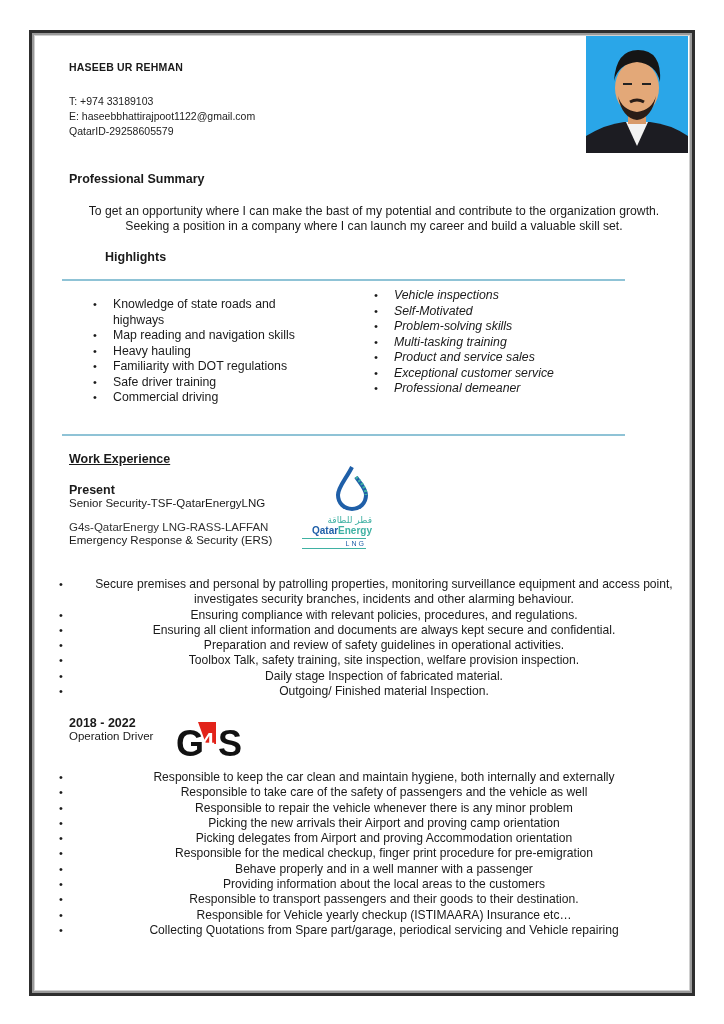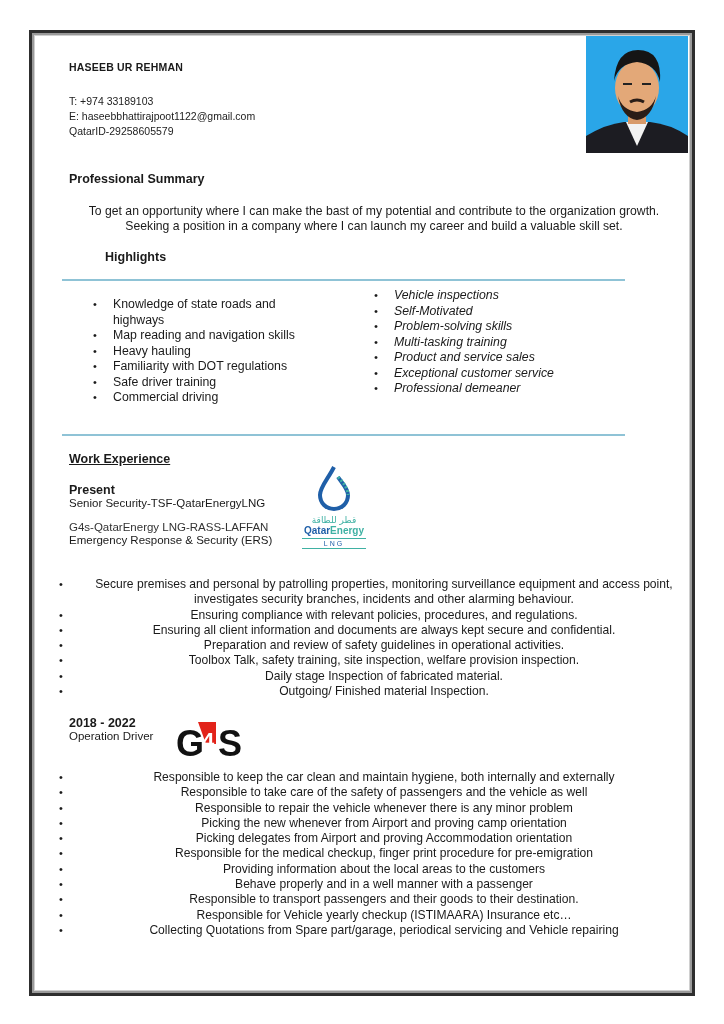--- a/index.html
+++ b/index.html
@@ -87,7 +87,7 @@
   <div class="job-line" style="margin-top:1px;">Emergency Response &amp; Security (ERS)</div>
 </div>
 
-<div class="abs" style="left:296px; top:465px; width:76px; height:86px; text-align:center;">
+<div class="abs" style="left:296px; top:465px; width:76px; height:86px; text-align:right;">
   <svg width="40" height="46" viewBox="0 0 40 46">
     <path d="M20 2 C14 14 6 22 6 30 C6 38 12 44 20 44 C28 44 34 38 34 30 C34 24 28 18 24 12" fill="none" stroke="#1f5fa8" stroke-width="4"></path>
     <path d="M24 12 C30 18 34 24 34 30" fill="none" stroke="#3fb1a3" stroke-width="3" stroke-dasharray="2 2"></path>

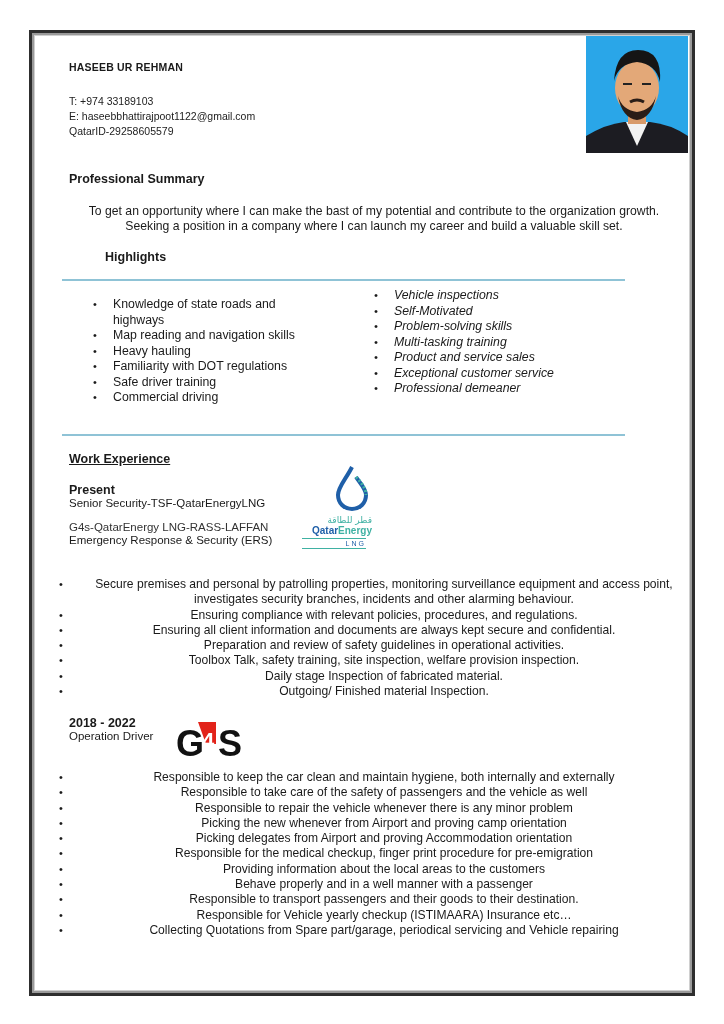--- a/index.html
+++ b/index.html
@@ -125,7 +125,7 @@
   <li>Responsible to keep the car clean and maintain hygiene, both internally and externally</li>
   <li>Responsible to take care of the safety of passengers and the vehicle as well</li>
   <li>Responsible to repair the vehicle whenever there is any minor problem</li>
-  <li>Picking the new whenever from Airport and proving camp orientation</li>
+  <li>Picking the new arrivals their Airport and proving camp orientation</li>
   <li>Picking delegates from Airport and proving Accommodation orientation</li>
   <li>Responsible for the medical checkup, finger print procedure for pre-emigration</li>
   <li>Providing information about the local areas to the customers</li>

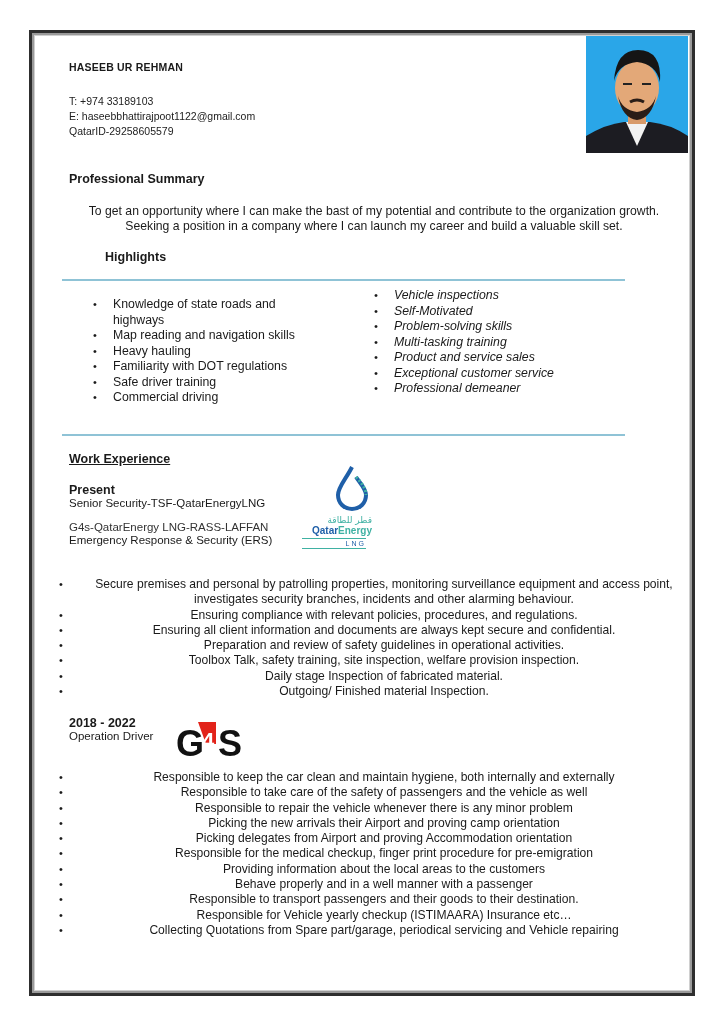--- a/index.html
+++ b/index.html
@@ -128,8 +128,8 @@
   <li>Picking the new arrivals their Airport and proving camp orientation</li>
   <li>Picking delegates from Airport and proving Accommodation orientation</li>
   <li>Responsible for the medical checkup, finger print procedure for pre-emigration</li>
+  <li>Behave properly and in a well manner with a passenger</li>
   <li>Providing information about the local areas to the customers</li>
-  <li>Behave properly and in a well manner with a passenger</li>
   <li>Responsible to transport passengers and their goods to their destination.</li>
   <li>Responsible for Vehicle yearly checkup (ISTIMAARA) Insurance etc…</li>
   <li>Collecting Quotations from Spare part/garage, periodical servicing and Vehicle repairing</li>

